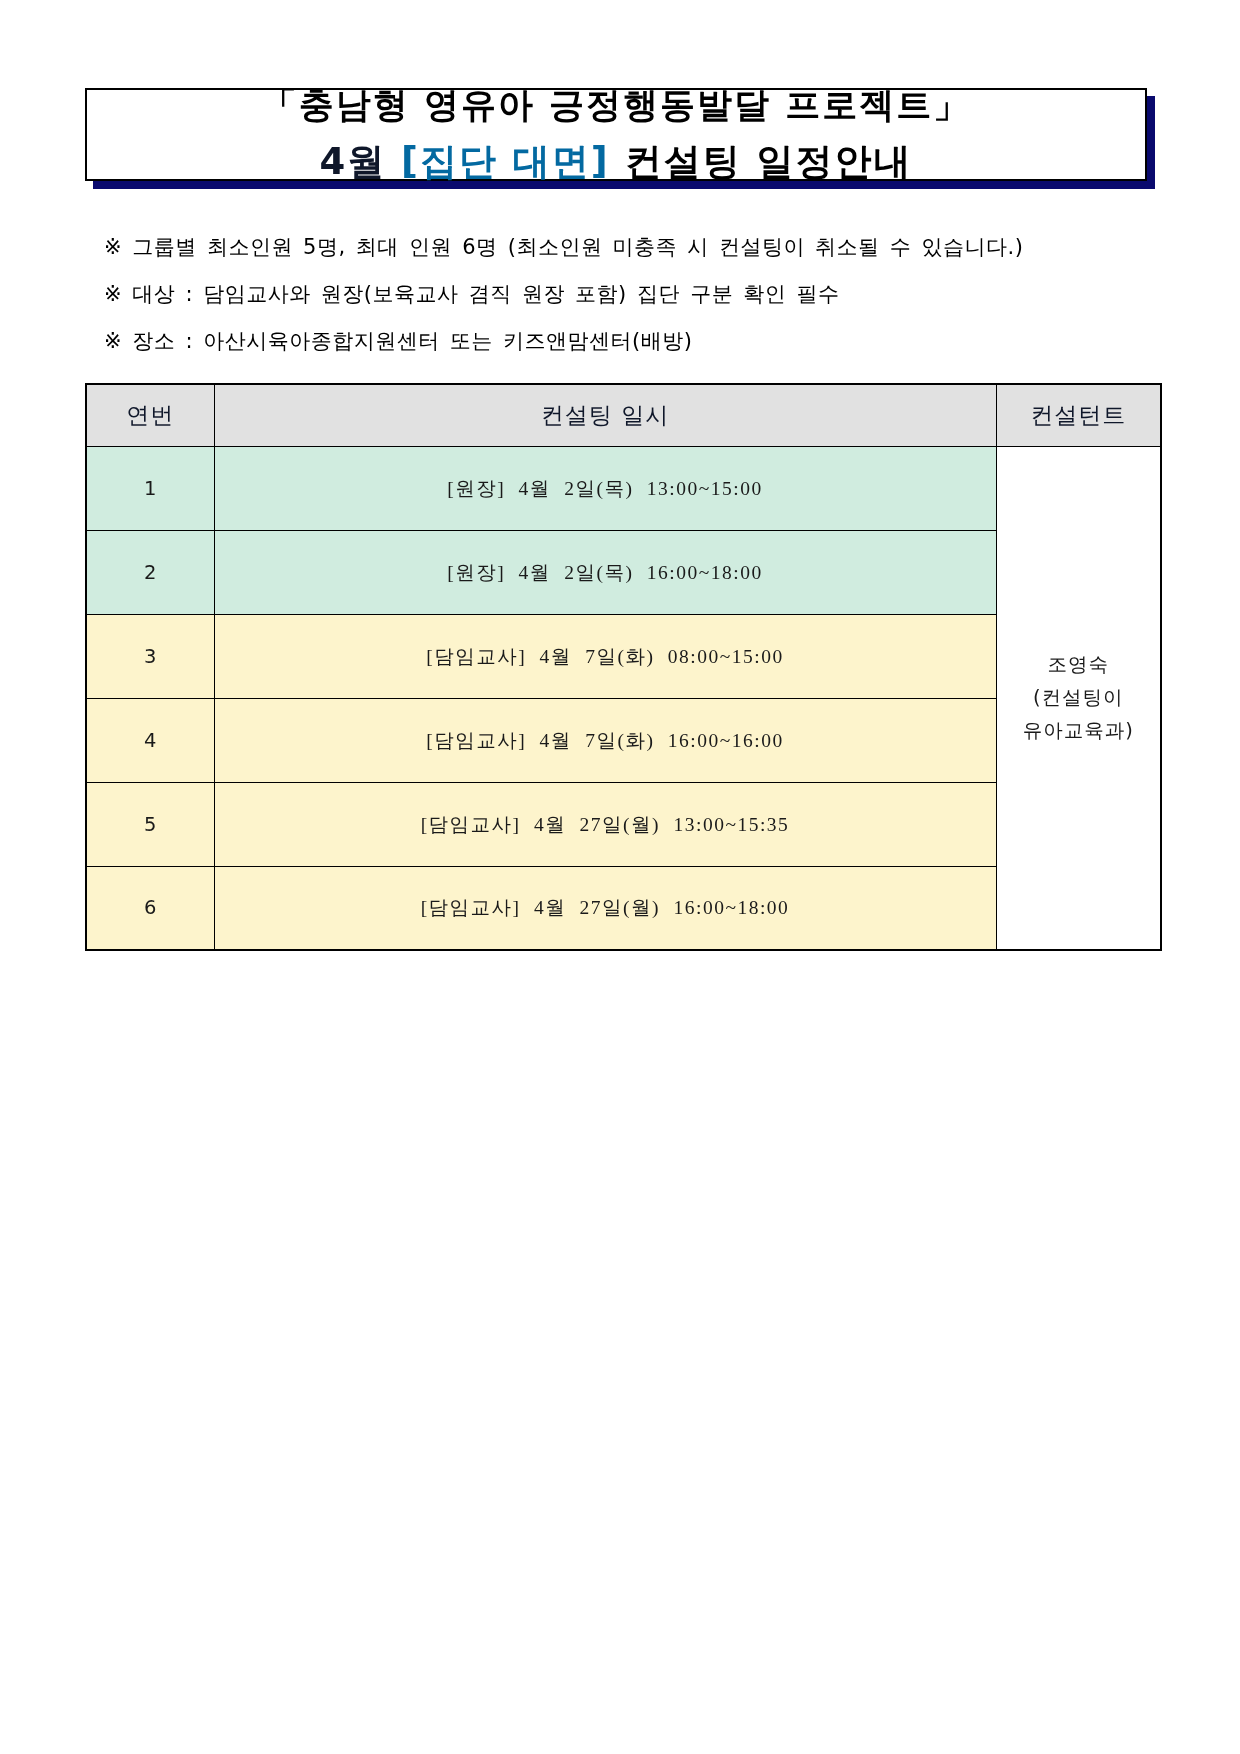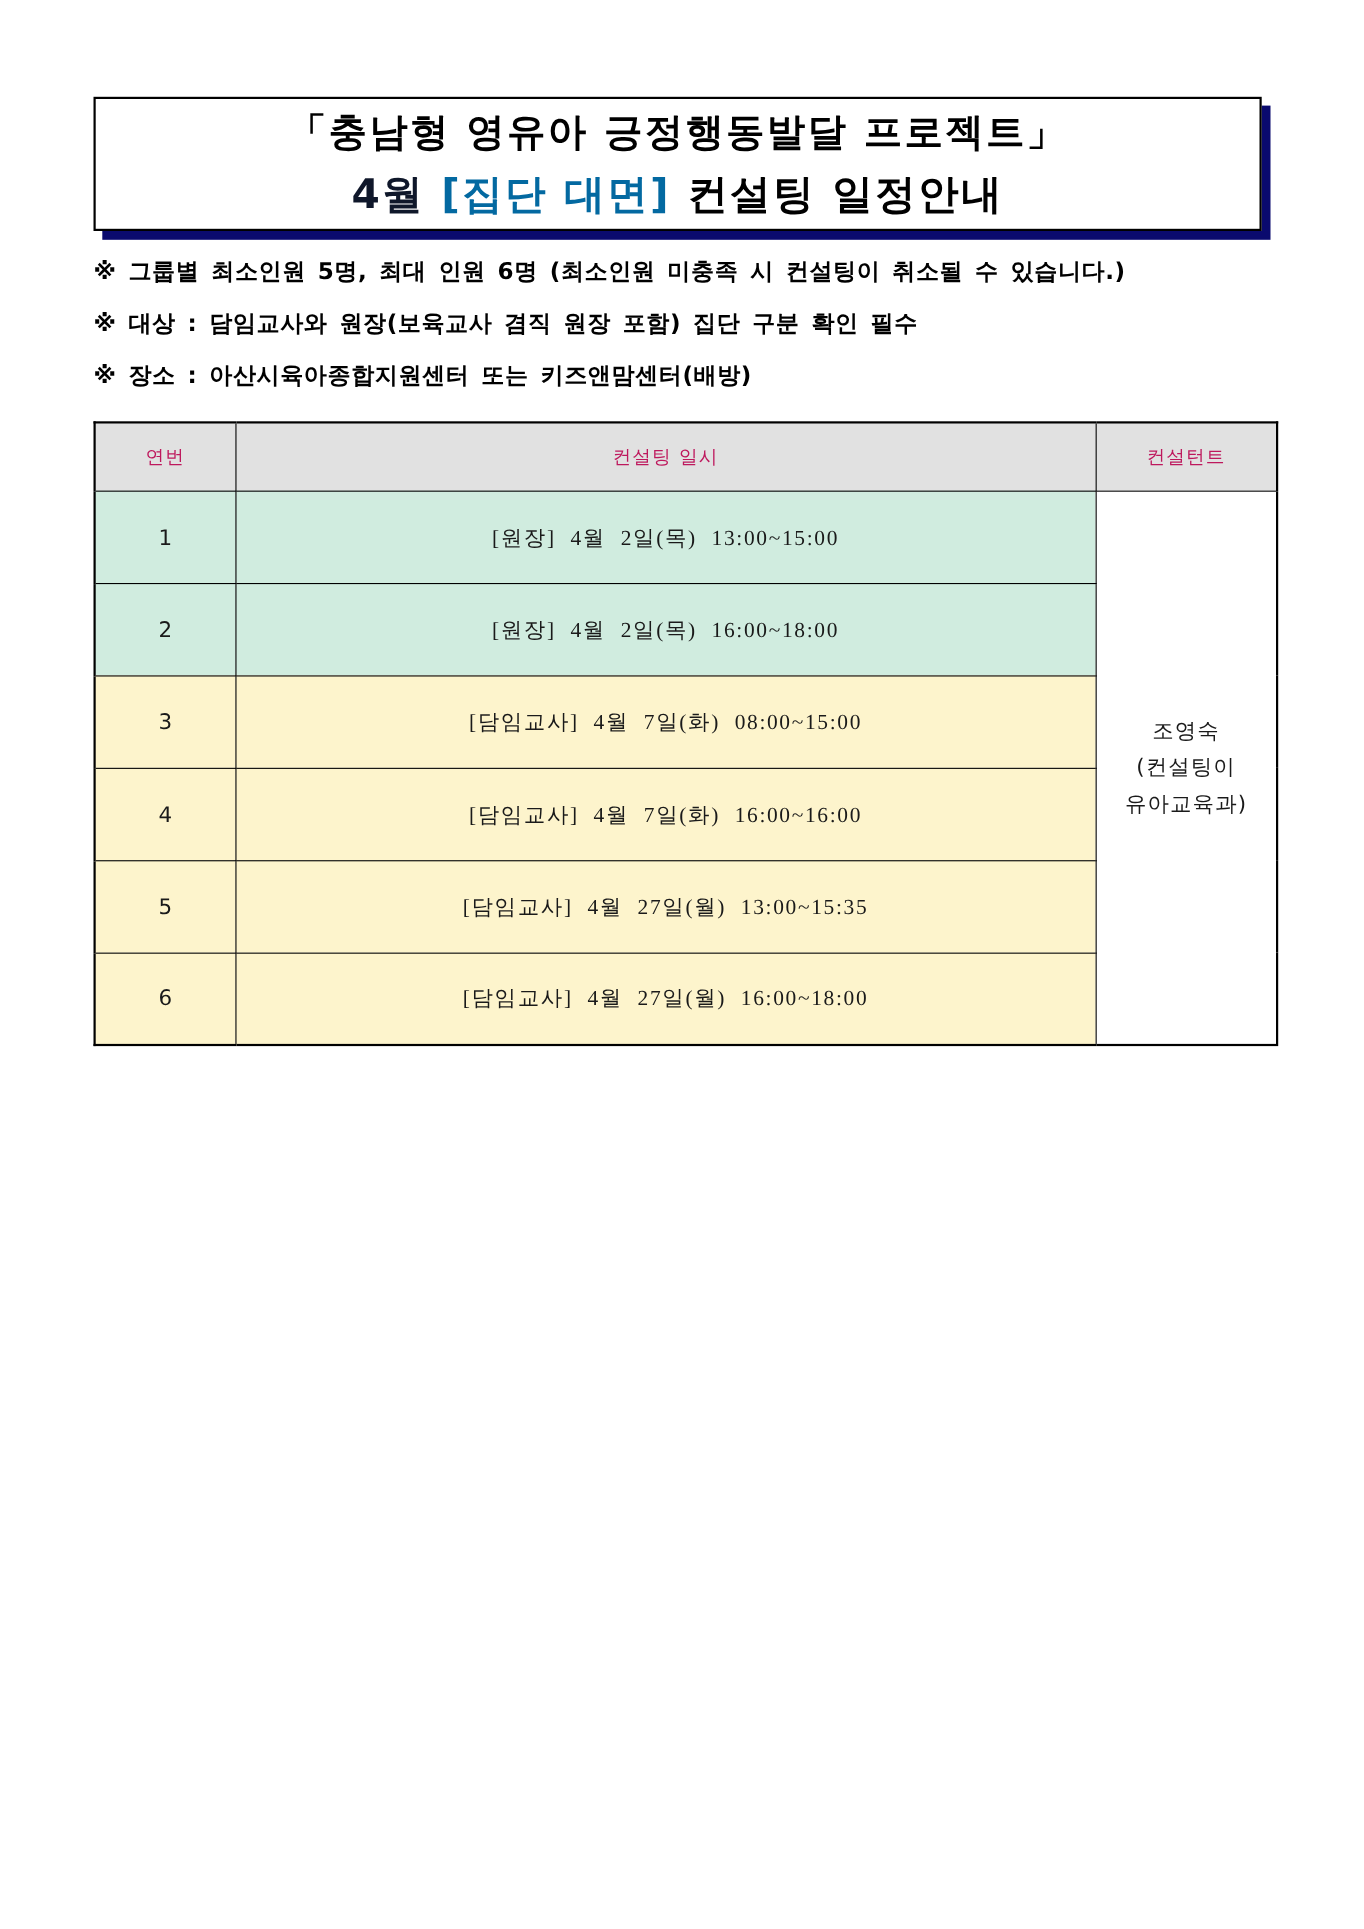--- a/index.html
+++ b/index.html
@@ -20,7 +20,7 @@
   .title-box {
     position: absolute;
     left: 85px; top: 88px;
-    width: 1062px; height: 122px;
+    width: 1062px; height: 93px;
     background: #ffffff;
     border: 2px solid #000000;
     box-shadow: 8px 8px 0 0 #0a0a6e;

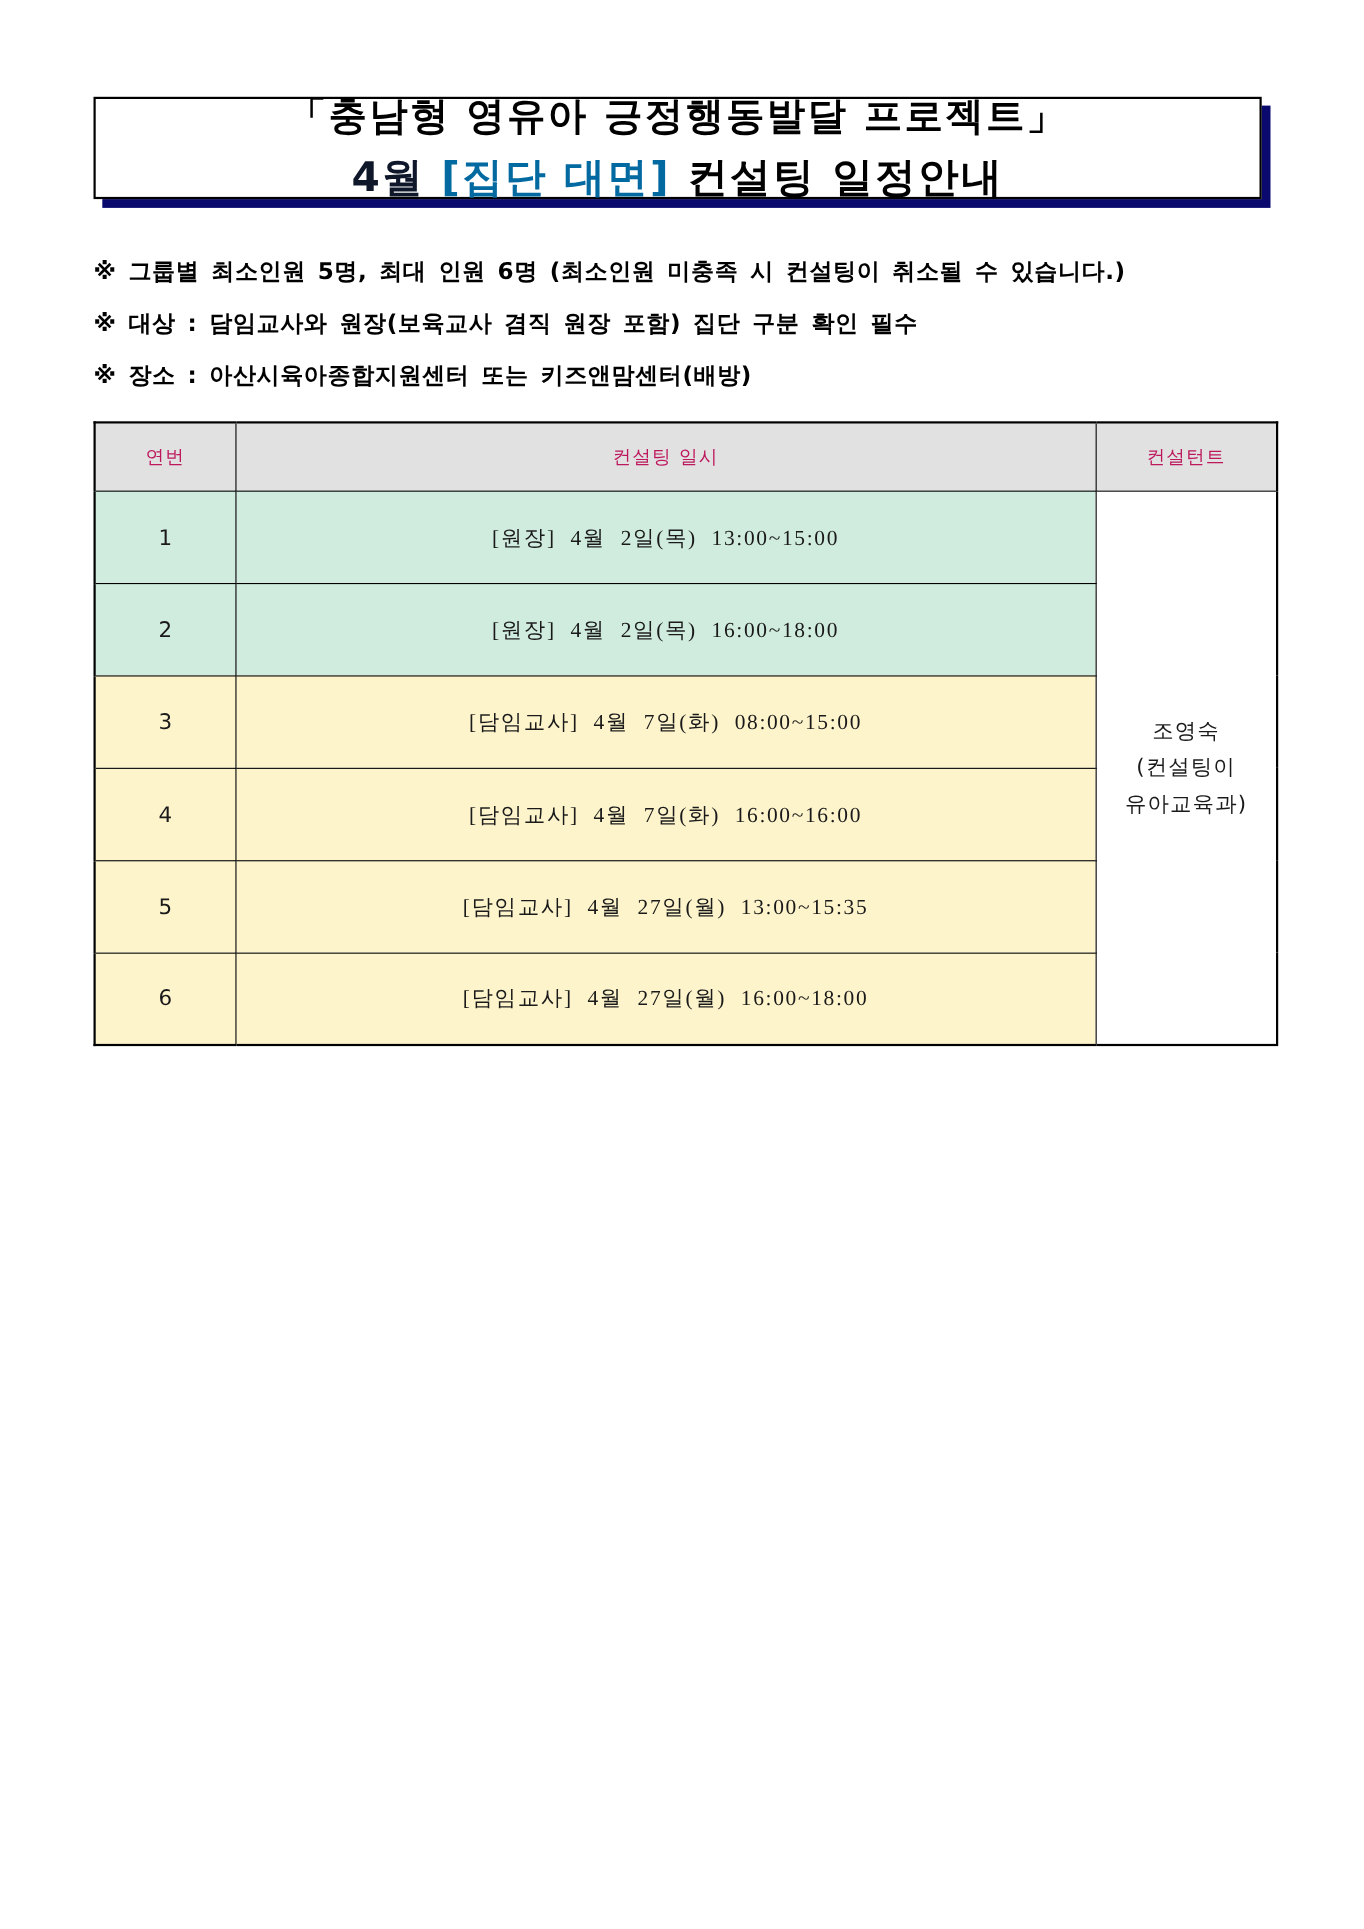--- a/index.html
+++ b/index.html
@@ -46,12 +46,13 @@
     width: 1080px;
   }
   .note-line {
-    font-size: 21px; font-weight: bold; color: #000000;
+    font-size: 21px; font-weight: normal; color: #000000;
     line-height: 30px;
     margin-bottom: 17px;
     letter-spacing: 0.5px;
     word-spacing: 3px;
     white-space: nowrap;
+    margin-left: 19px;
   }
 
   

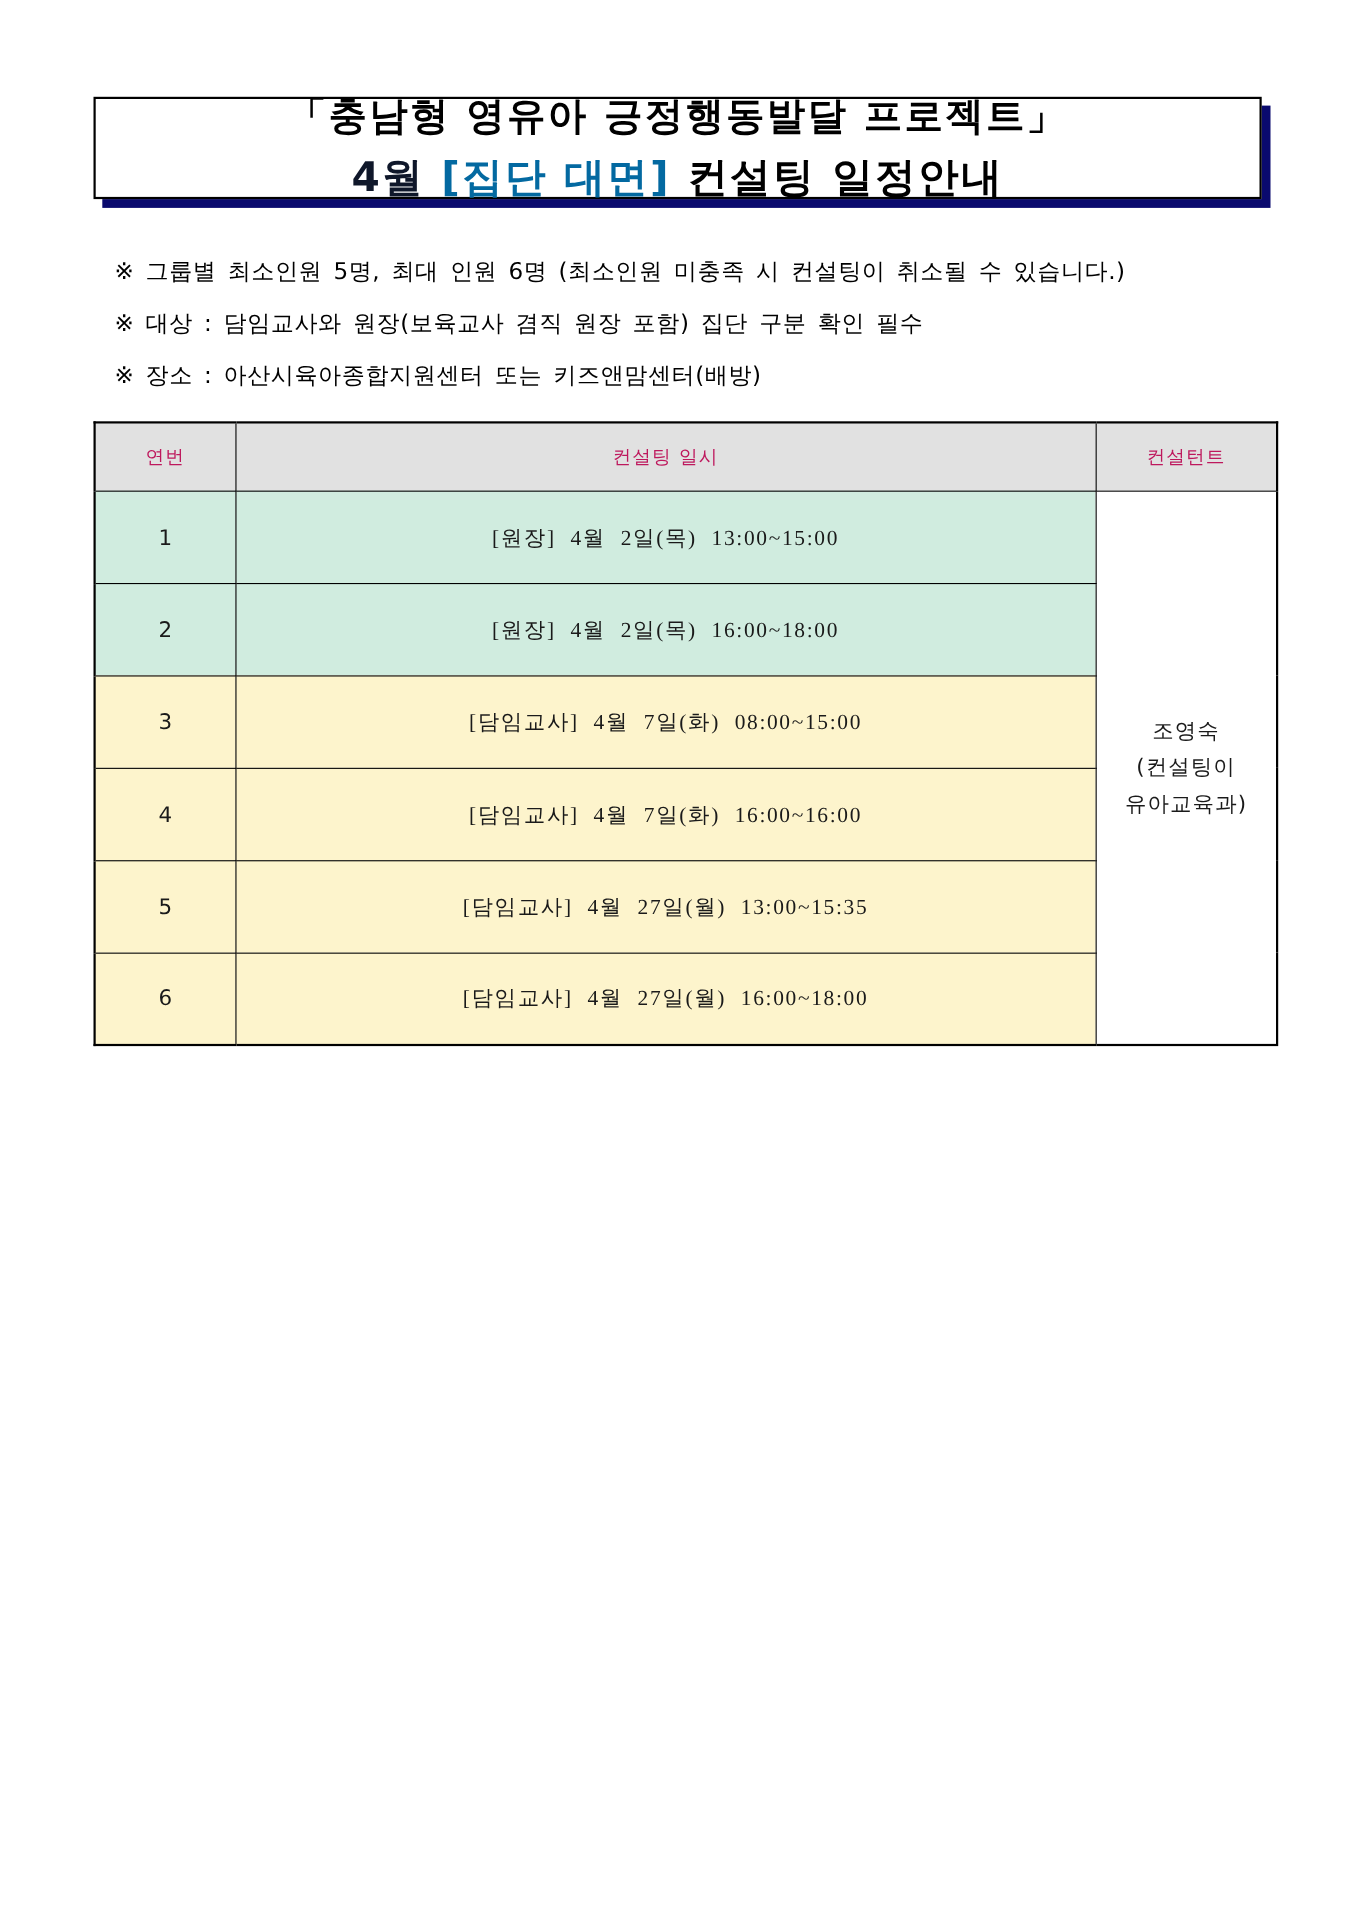--- a/index.html
+++ b/index.html
@@ -82,8 +82,8 @@
   .header-row th {
     height: 62px;
     background: #e1e1e1;
-    font-size: 17px;
-    color: #be185d;
+    font-size: 23px;
+    color: #0f172a;
     letter-spacing: 1px;
   }
   .data-row td { height: 84px; font-size: 19.5px; color: #1a1a1a; }

